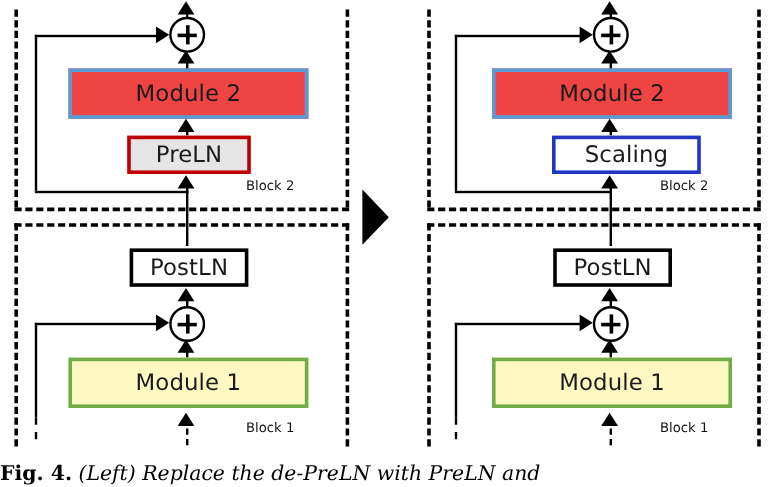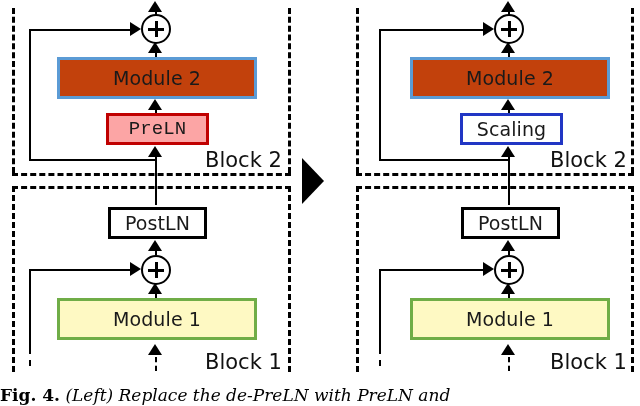--- a/index.html
+++ b/index.html
@@ -16,7 +16,7 @@
   
   .nodebox{position:absolute;box-sizing:border-box;display:flex;align-items:center;justify-content:center;
            font-size:19px;color:#1a1a1a;background:#fff;white-space:nowrap;letter-spacing:.1px;}
-  .nb-module2{border:3px solid #5B9BD5;background:#c2410c;}
+  .nb-module2{border:3px solid #5B9BD5;background:#ef4444;}
   .nb-module1{border:3px solid #70AD47;background:#fef9c3;}
   .nb-preln{border:3px solid #C00000;background:#fca5a5;font-family:Liberation Mono, monospace;}
   .nb-scaling{border:3px solid #2136C4;background:#fff;}

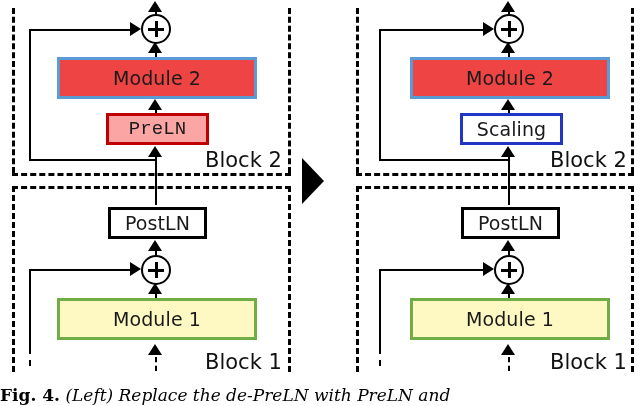--- a/index.html
+++ b/index.html
@@ -18,7 +18,7 @@
            font-size:19px;color:#1a1a1a;background:#fff;white-space:nowrap;letter-spacing:.1px;}
   .nb-module2{border:3px solid #5B9BD5;background:#ef4444;}
   .nb-module1{border:3px solid #70AD47;background:#fef9c3;}
-  .nb-preln{border:3px solid #C00000;background:#fca5a5;font-family:Liberation Mono, monospace;}
+  .nb-preln{border:3px solid #C00000;background:#e5e5e5;}
   .nb-scaling{border:3px solid #2136C4;background:#fff;}
   .nb-postln{border:3px solid #000000;background:#fff;}
 

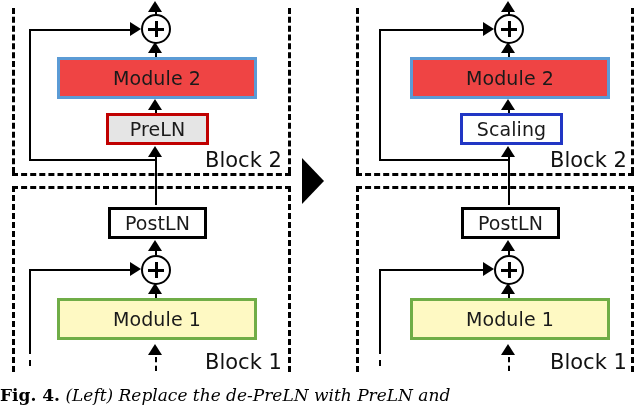--- a/index.html
+++ b/index.html
@@ -152,7 +152,7 @@
     <div class="vline" style="left:188px;top:105px;height:8px;"></div>
     <div class="arrow-up" style="left:181px;top:99px;"></div>
 
-    <div class="nodebox nb-scaling" style="left:140px;top:113px;width:103px;height:32px;">
+    <div class="nodebox nb-scaling" style="left:140px;top:113px;width:124px;height:32px;">
       <span>Scaling</span>
     </div>
 

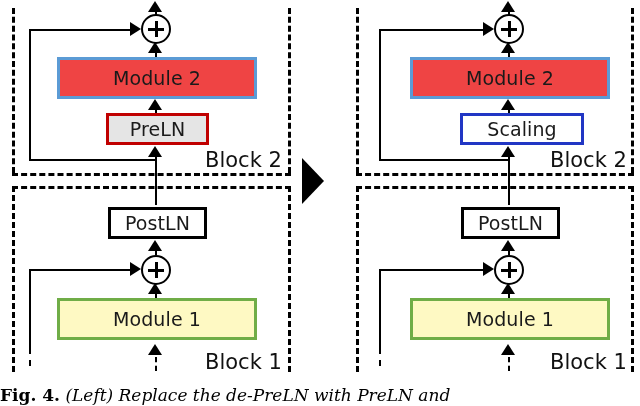--- a/index.html
+++ b/index.html
@@ -8,7 +8,7 @@
   .panel{position:absolute;top:0;width:320px;height:372px;}
   .panel-left{left:0;}
   .panel-right{left:320px;}
-  .blk-label{position:absolute;font-size:21px;color:#111;white-space:nowrap;}
+  .blk-label{position:absolute;font-size:11px;color:#111;white-space:nowrap;}
 
   
   .rail{position:absolute;width:0;border-left:3px dashed #000;}

